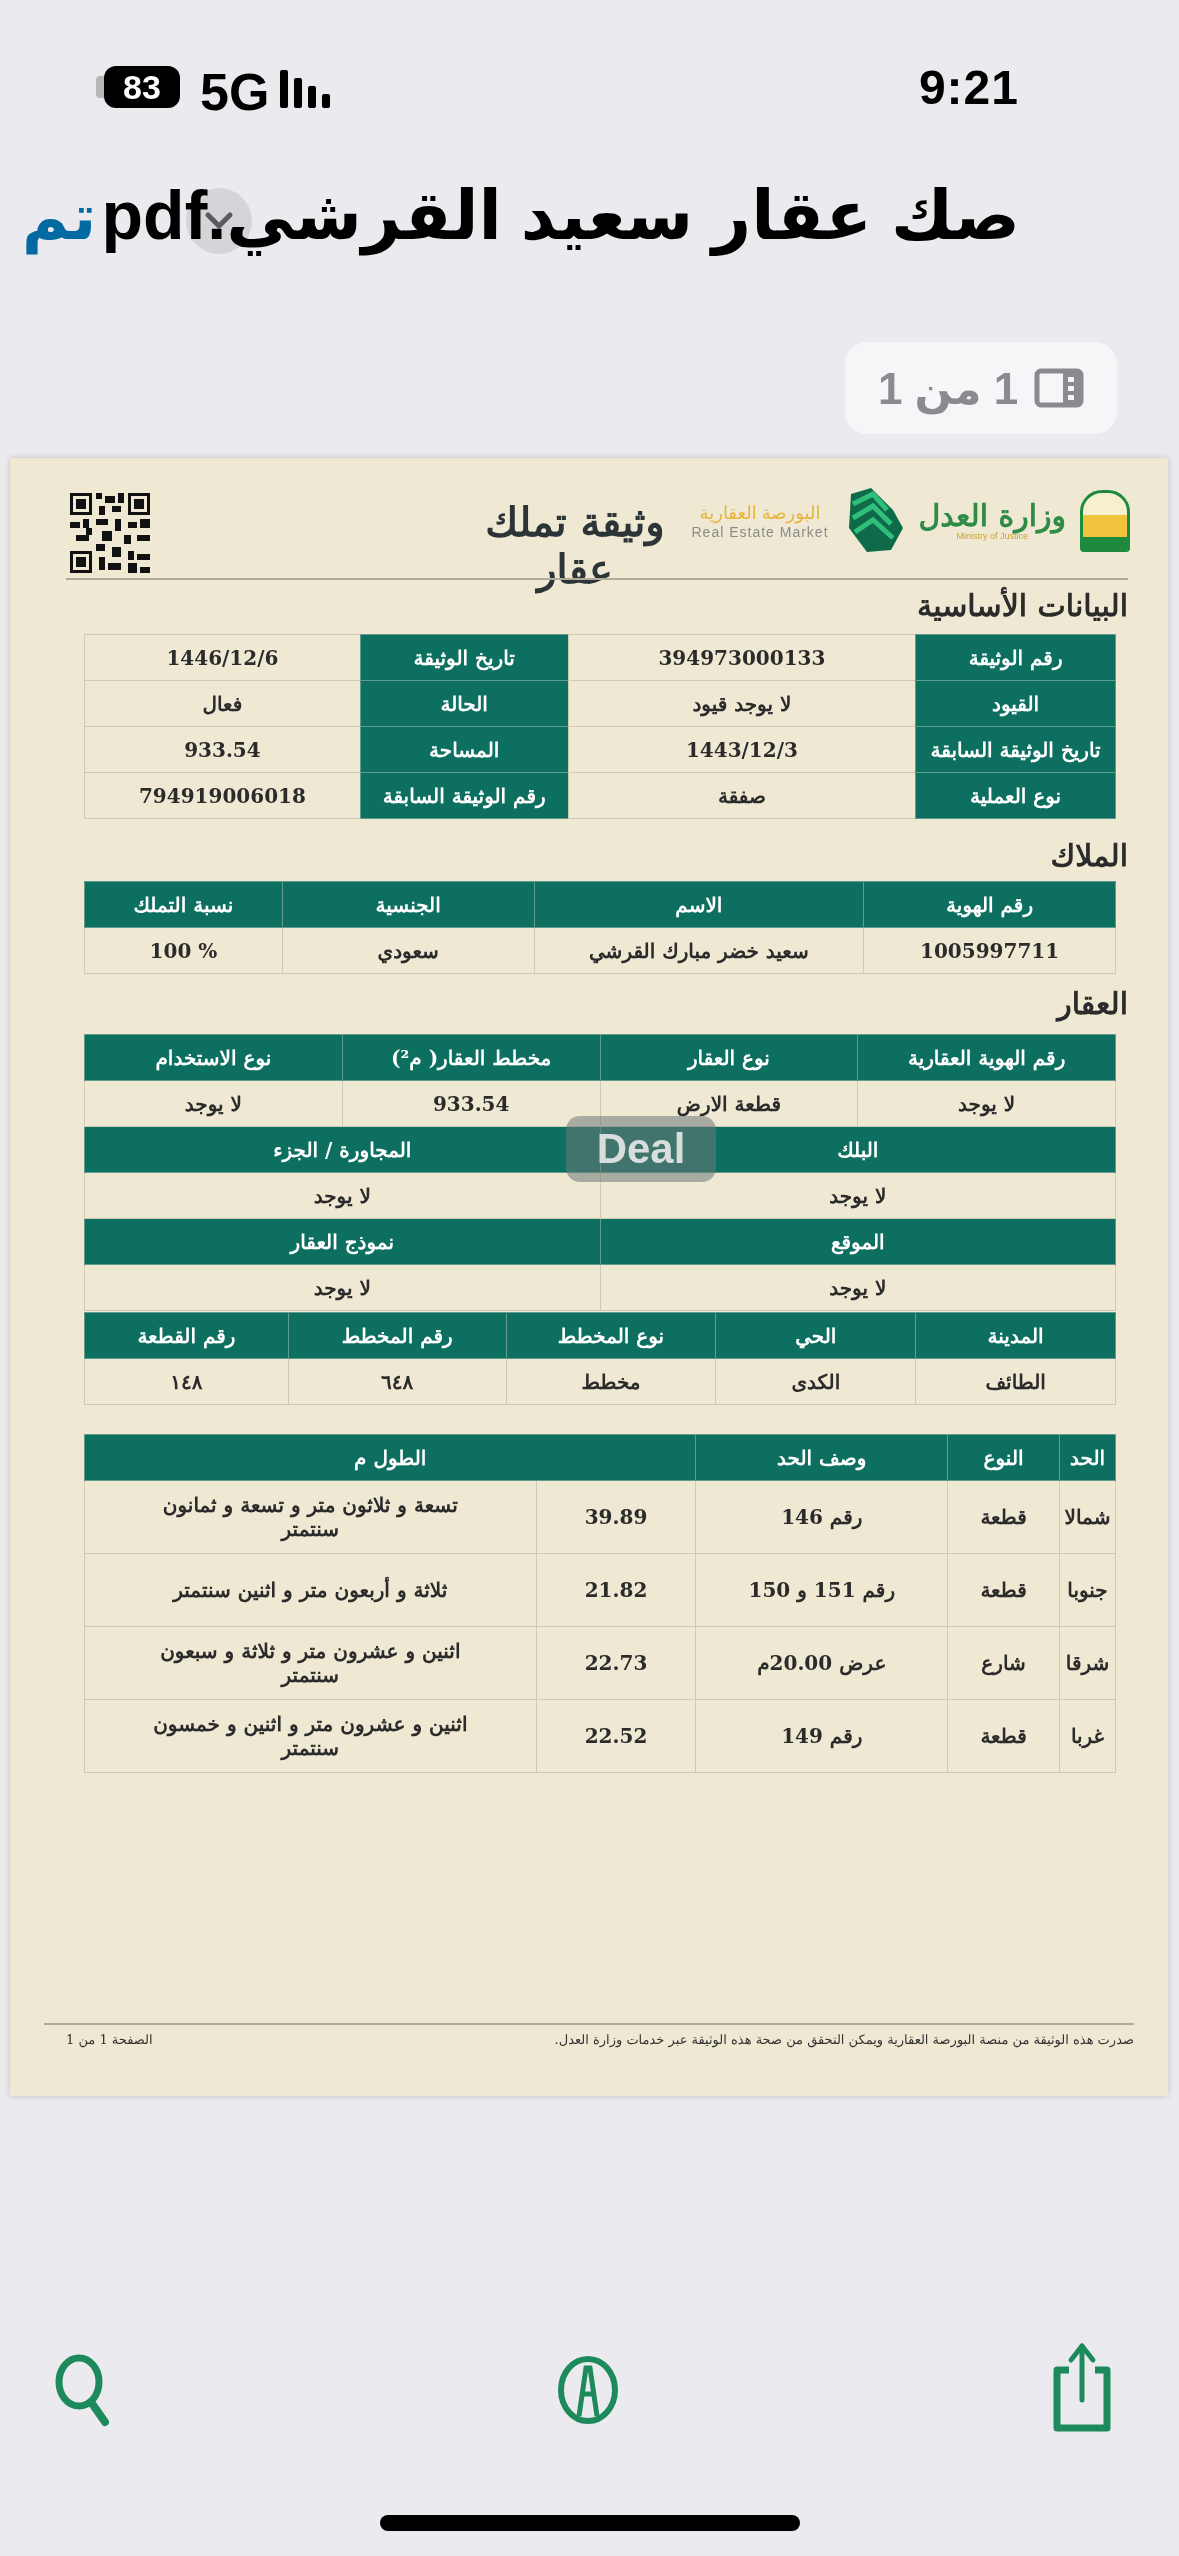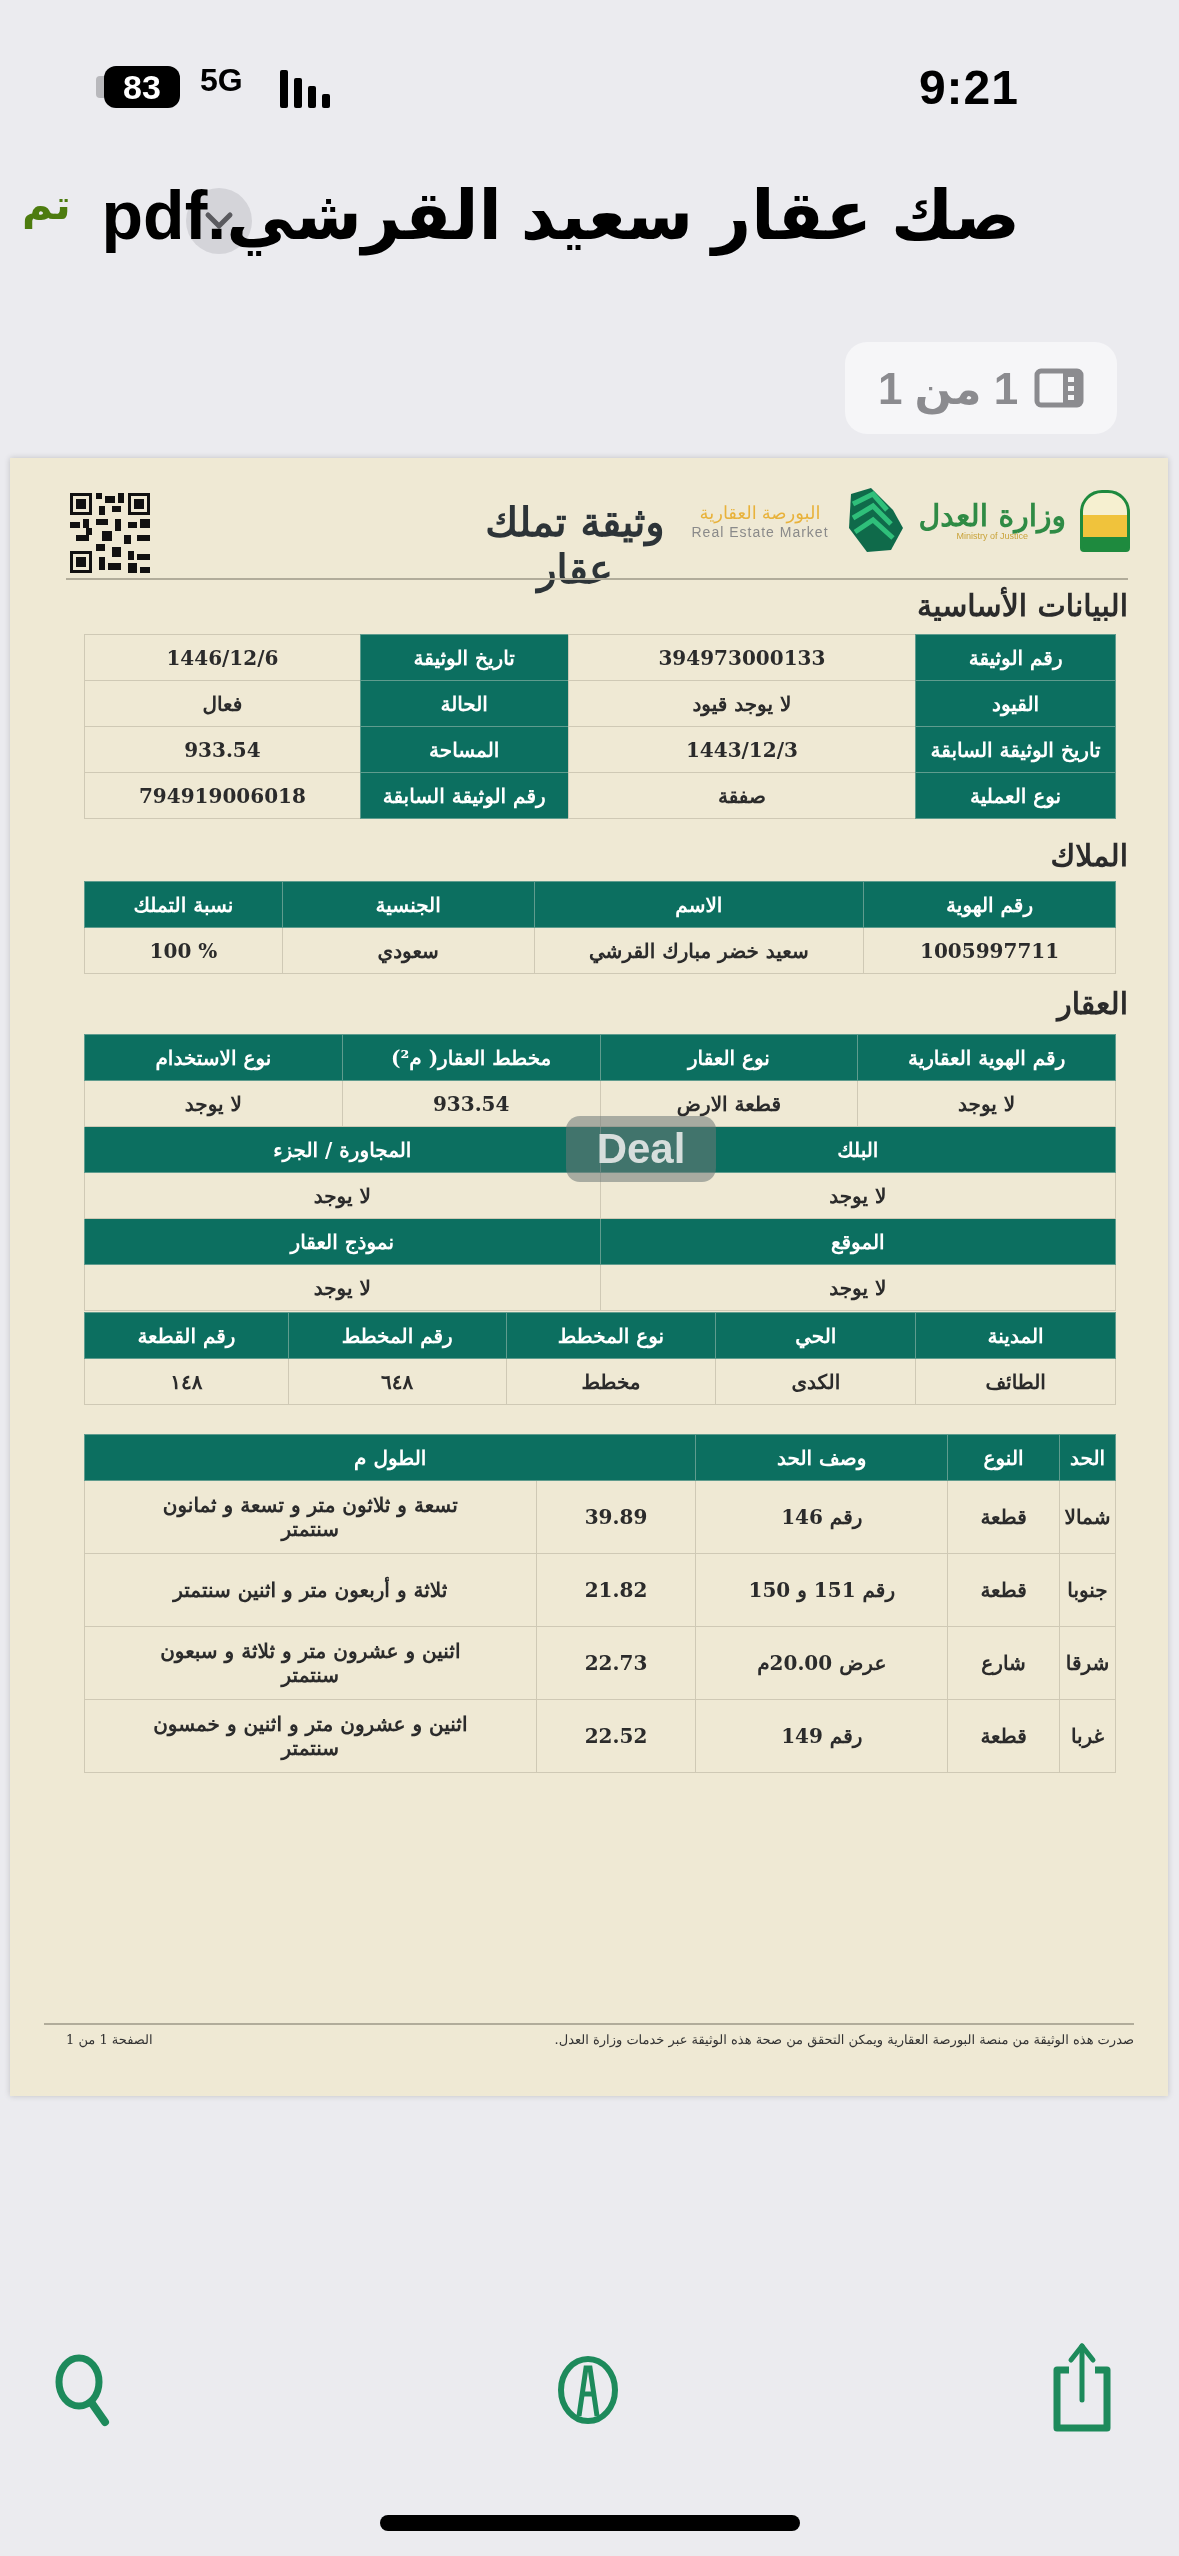--- a/index.html
+++ b/index.html
@@ -18,7 +18,7 @@
     font-weight: 700; font-size: 34px; line-height: 42px; text-align: center;
   }
   .battery-tip { position: absolute; left: 96px; top: 76px; width: 8px; height: 22px; background: #b8b8bc; border-radius: 4px 0 0 4px; }
-  .network { position: absolute; left: 200px; top: 62px; font-size: 32px; font-weight: 700; }
+  .network { position: absolute; left: 200px; top: 62px; font-size: 52px; font-weight: 700; }
   .signal { position: absolute; left: 280px; top: 68px; width: 60px; height: 40px; }
   .signal span { position: absolute; bottom: 0; width: 8px; background: #000; border-radius: 2px; }
   .clock { position: absolute; right: 160px; top: 60px; font-size: 48px; font-weight: 700; letter-spacing: 1px; }

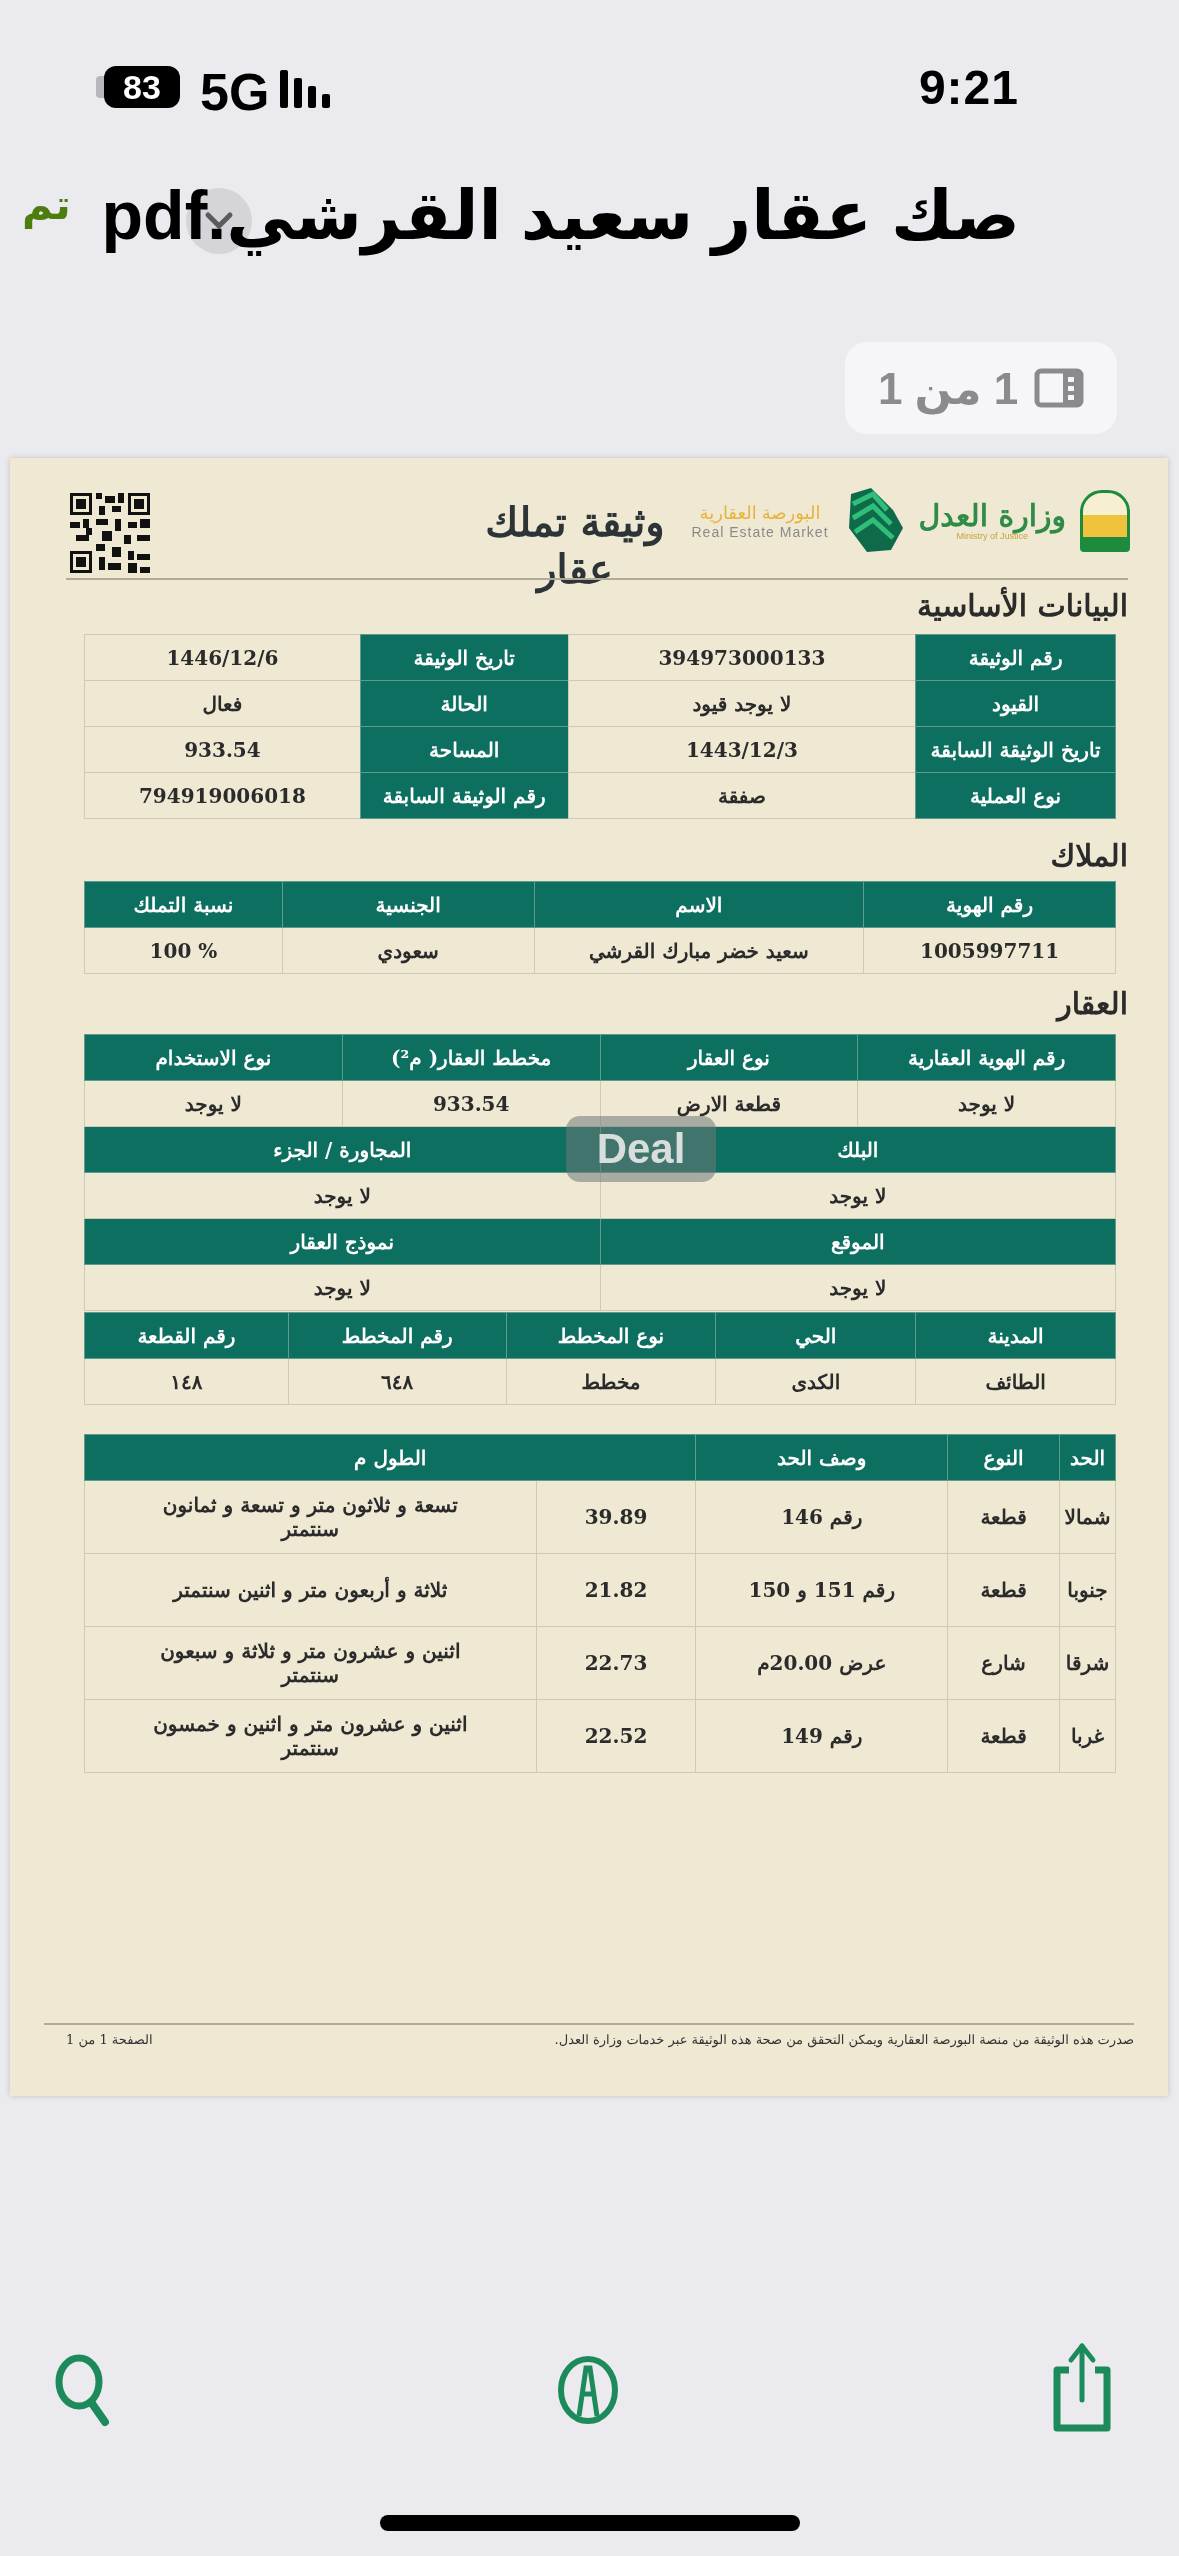--- a/index.html
+++ b/index.html
@@ -25,7 +25,7 @@
 
   
   .navbar { position: absolute; top: 170px; left: 0; width: 1179px; height: 110px; }
-  .done-btn { position: absolute; left: 22px; top: 10px; font-size: 42px; font-weight: 700; color: #4d7c0f; }
+  .done-btn { position: absolute; left: 22px; top: 10px; font-size: 64px; font-weight: 700; color: #0369a1; }
   .chevron-btn {
     position: absolute; left: 186px; top: 18px; width: 66px; height: 66px; border-radius: 50%;
     background: #d4d4d9; display: flex; align-items: center; justify-content: center;

